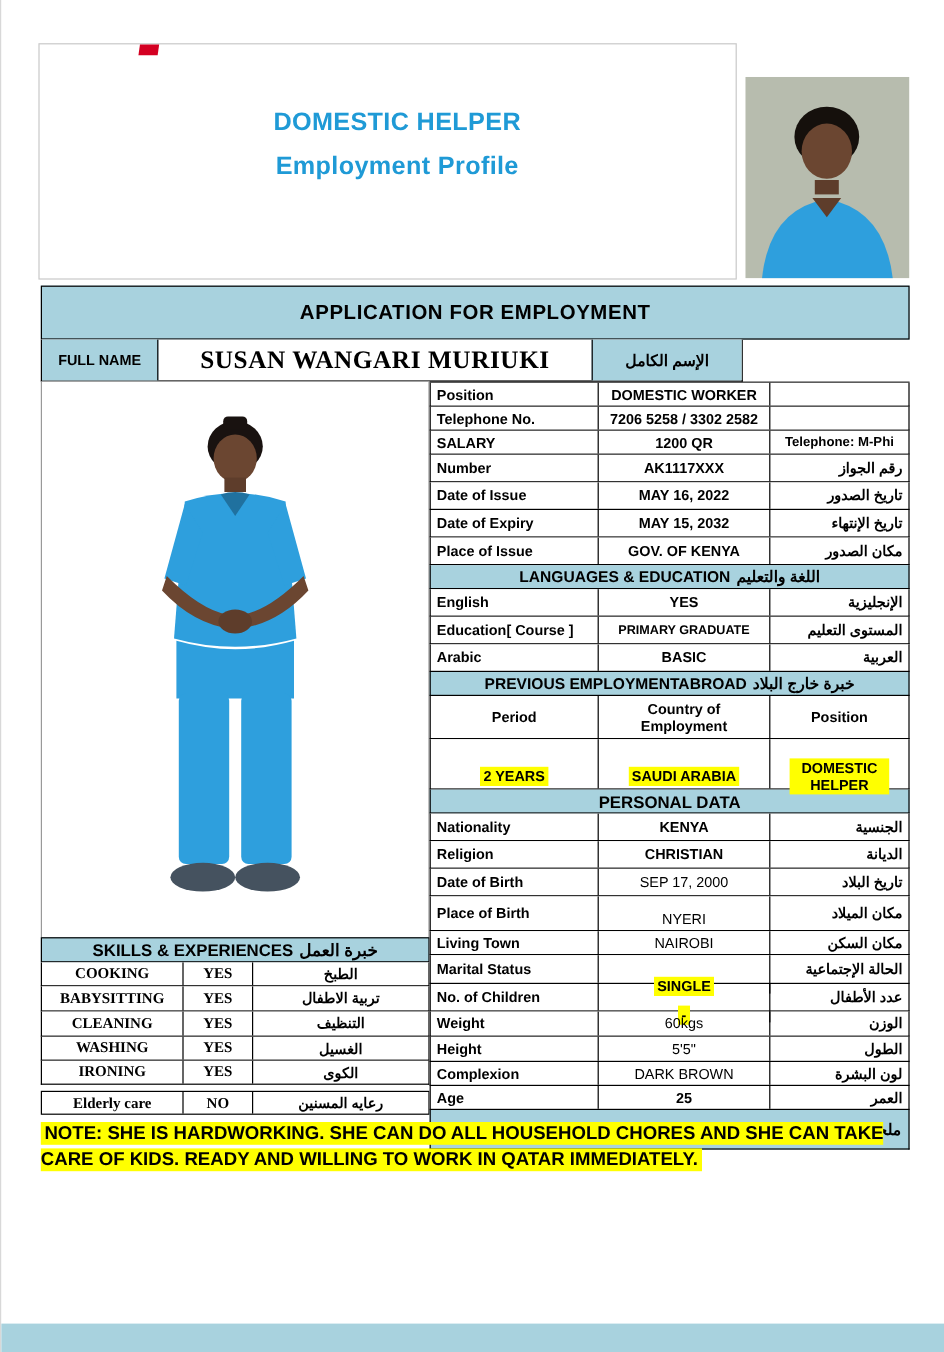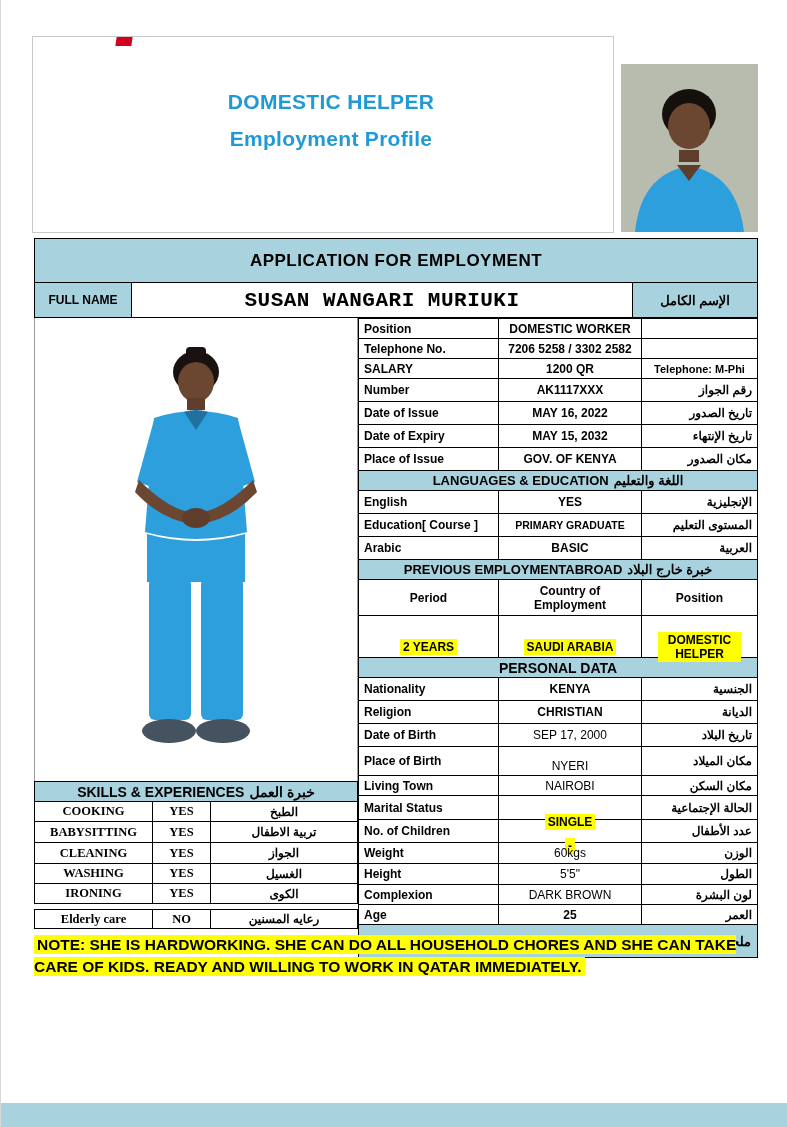--- a/index.html
+++ b/index.html
@@ -28,7 +28,7 @@
     font-size:17px; font-weight:bold; letter-spacing:.5px; }
 
   
-  .namebar { left:33px; top:283px; width:724px; height:35px; display:flex;
+  .namebar { left:33px; top:283px; width:585px; height:35px; display:flex;
     border-left:1px solid #000; border-right:1px solid #000; border-bottom:1px solid #000; background:#fff; }
   .namebar .nb-l { width:97px; background:var(--blue); border-right:1px solid #000;
     display:flex; align-items:center; justify-content:center; font-size:12px; font-weight:bold; }

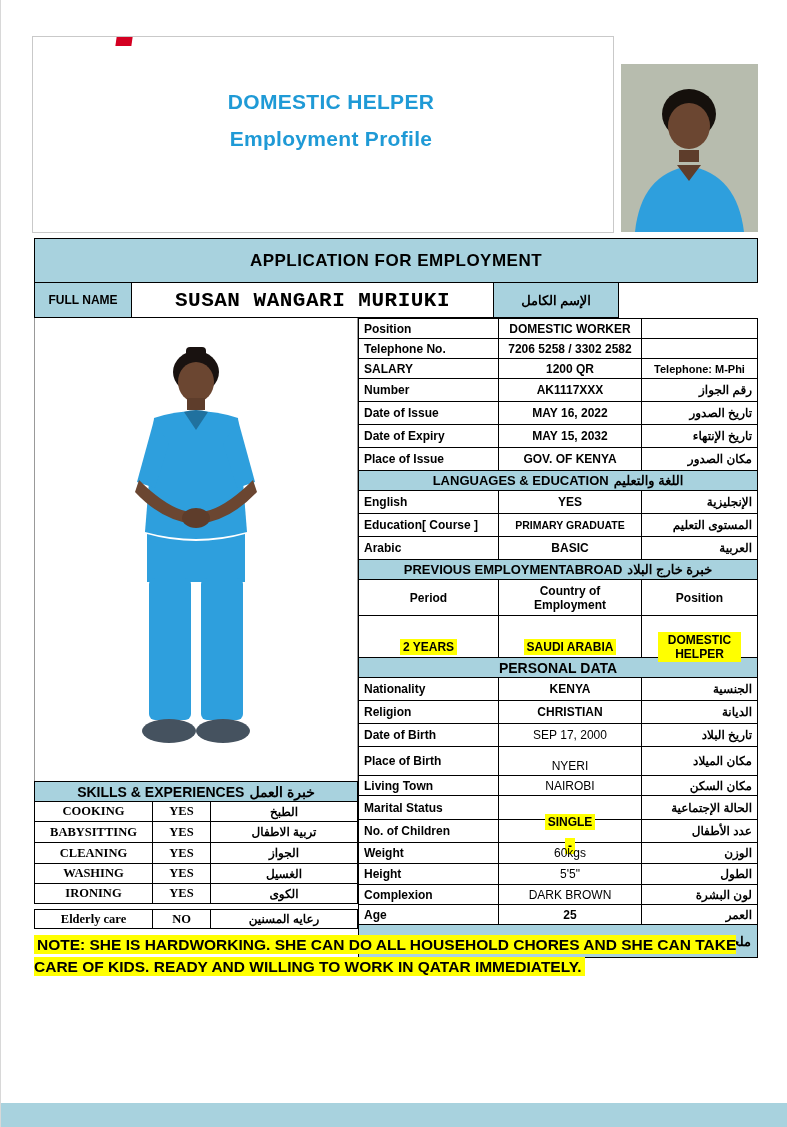--- a/index.html
+++ b/index.html
@@ -33,7 +33,7 @@
   .namebar .nb-l { width:97px; background:var(--blue); border-right:1px solid #000;
     display:flex; align-items:center; justify-content:center; font-size:12px; font-weight:bold; }
   .namebar .nb-c { flex:1; display:flex; align-items:center; justify-content:center;
-    font-family:Liberation Mono, monospace; font-size:21px; font-weight:bold; letter-spacing:.5px; }
+    font-family:Liberation Serif, serif; font-size:21px; font-weight:bold; letter-spacing:.5px; }
   .namebar .nb-r { width:125px; background:var(--blue); border-left:1px solid #000;
     display:flex; align-items:center; justify-content:center; font-size:13px; font-weight:bold; }
 

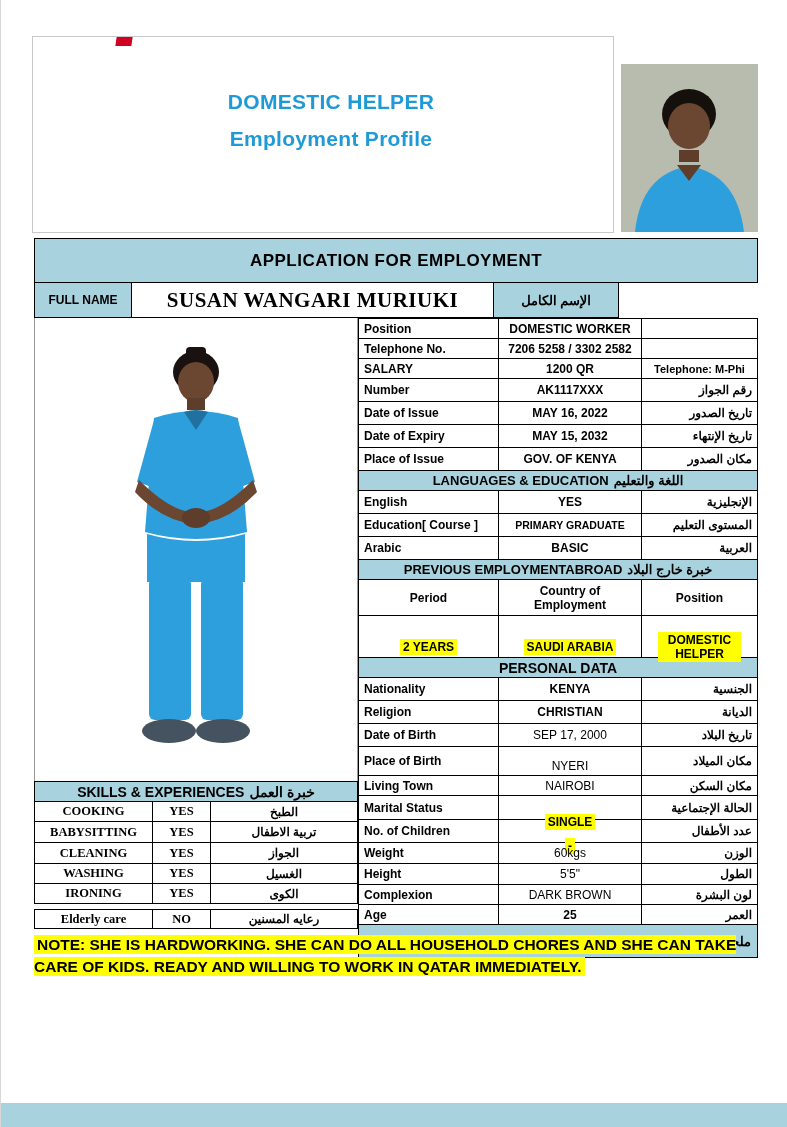--- a/index.html
+++ b/index.html
@@ -154,7 +154,7 @@
     <div class="trow h21">
       <div class="cell sw1">CLEANING</div>
       <div class="cell sw2">YES</div>
-      <div class="cell sw3">الجواز</div>
+      <div class="cell sw3">التنظيف</div>
     </div>
     <div class="trow h20">
       <div class="cell sw1">WASHING</div>

